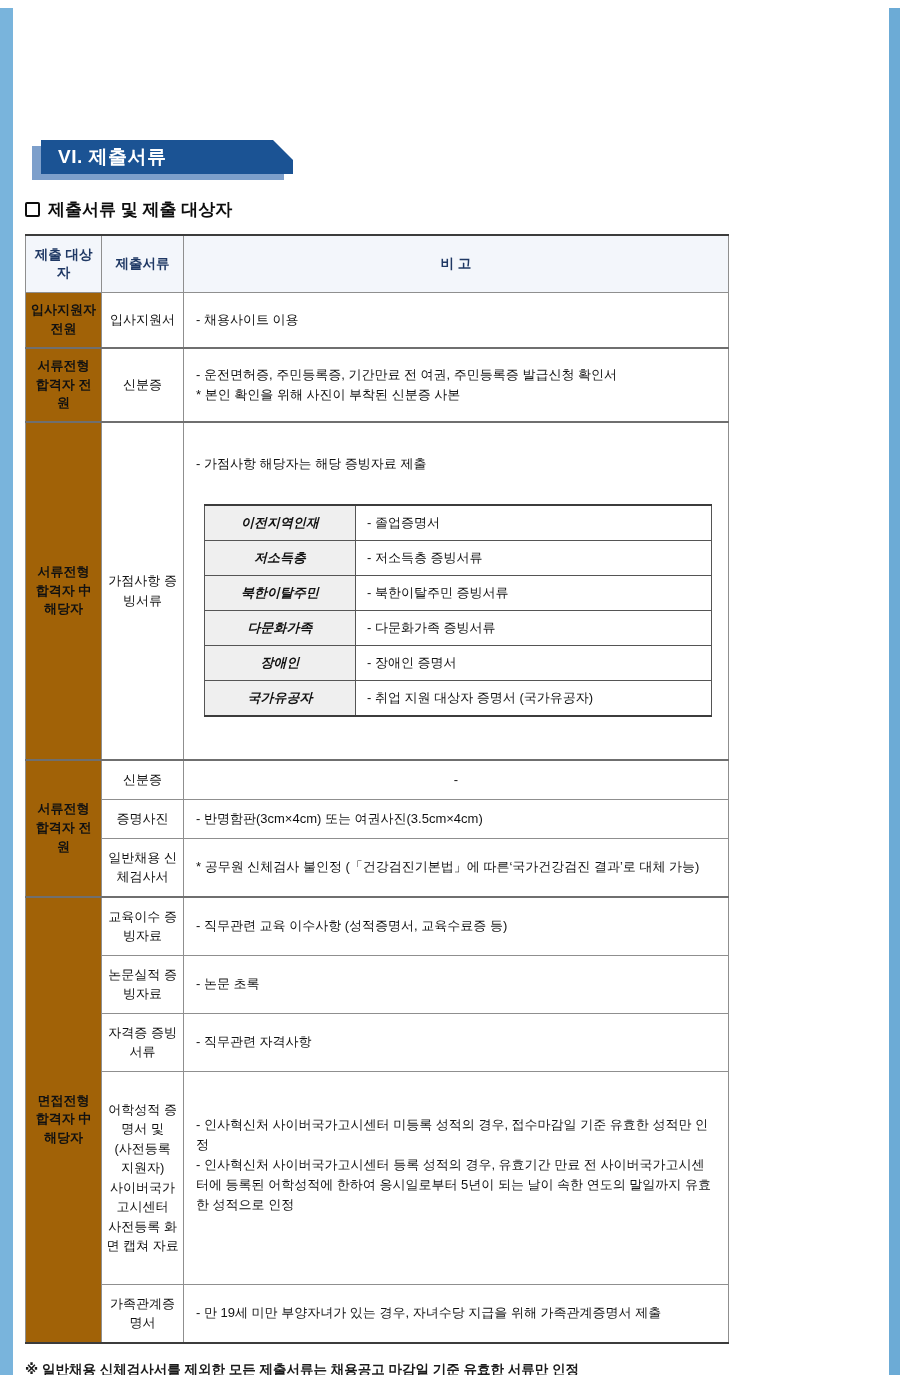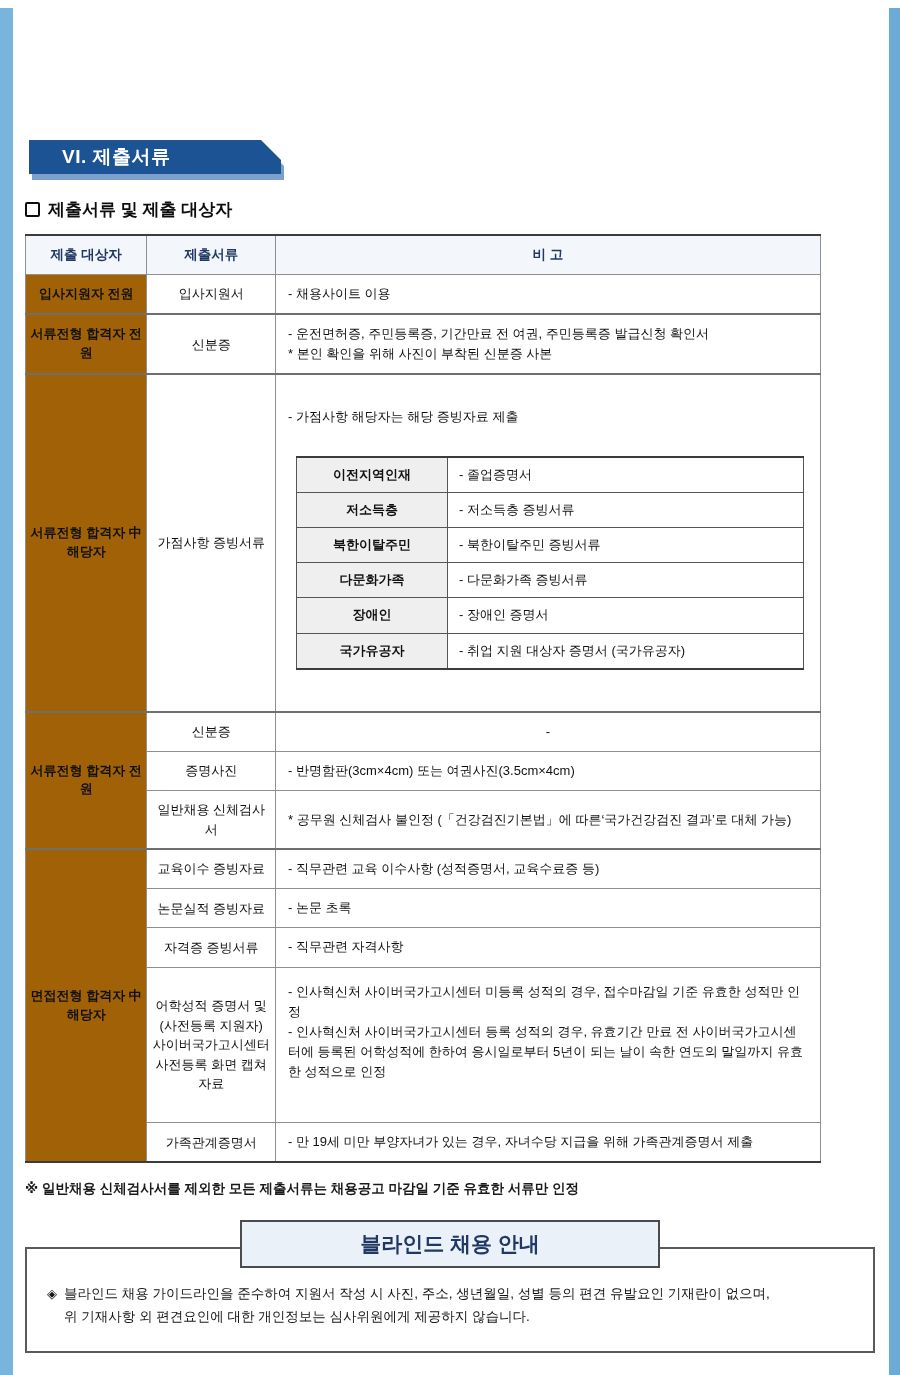--- a/index.html
+++ b/index.html
@@ -20,10 +20,10 @@
     clip-path:polygon(0 0,calc(100% - 20px) 0,100% 20px,100% 100%,0 100%);
   }
   .banner{
-    position:absolute;left:4px;top:0;width:100%;height:100%;background:#1b5394;
+    position:absolute;left:16px;top:0;width:100%;height:100%;background:#1b5394;
     clip-path:polygon(0 0,calc(100% - 20px) 0,100% 20px,100% 100%,0 100%);
     color:#fff;font-weight:bold;font-size:19px;line-height:34px;
-    padding-left:33px;box-sizing:border-box;letter-spacing:0.5px;
+    padding-left:17px;box-sizing:border-box;letter-spacing:0.5px;
   }
 
   

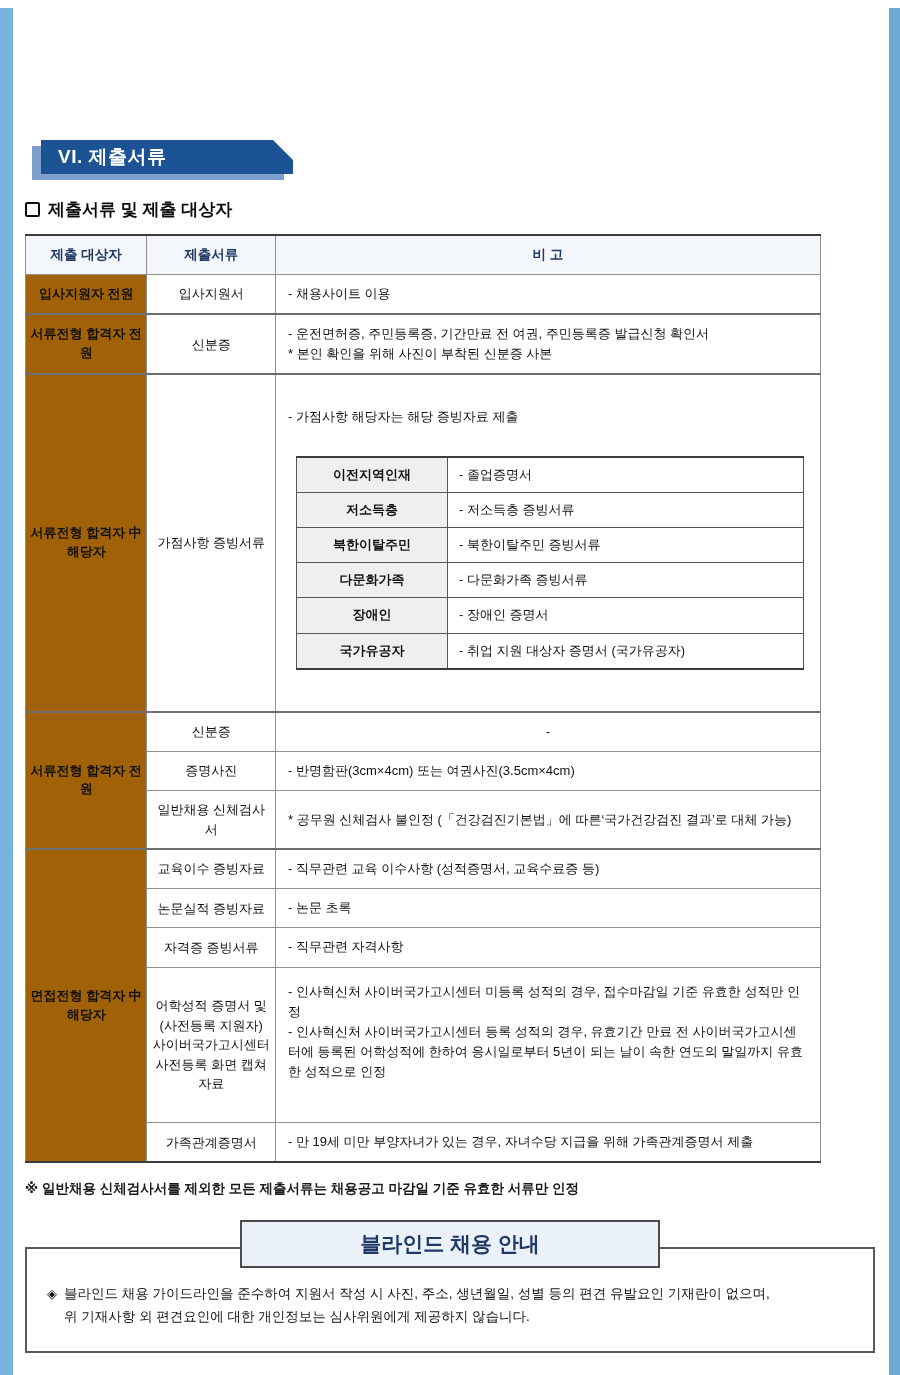--- a/index.html
+++ b/index.html
@@ -34,7 +34,7 @@
 
   
   table.doc{
-    border-collapse:collapse;width:796px;font-size:13px;color:#111;
+    border-collapse:collapse;width:704px;font-size:13px;color:#111;
     border-top:2px solid #3c3c3c;border-bottom:2px solid #3c3c3c;padding-left:24px;
   }
   table.doc th,table.doc td{border:1px solid #8f8f8f;}

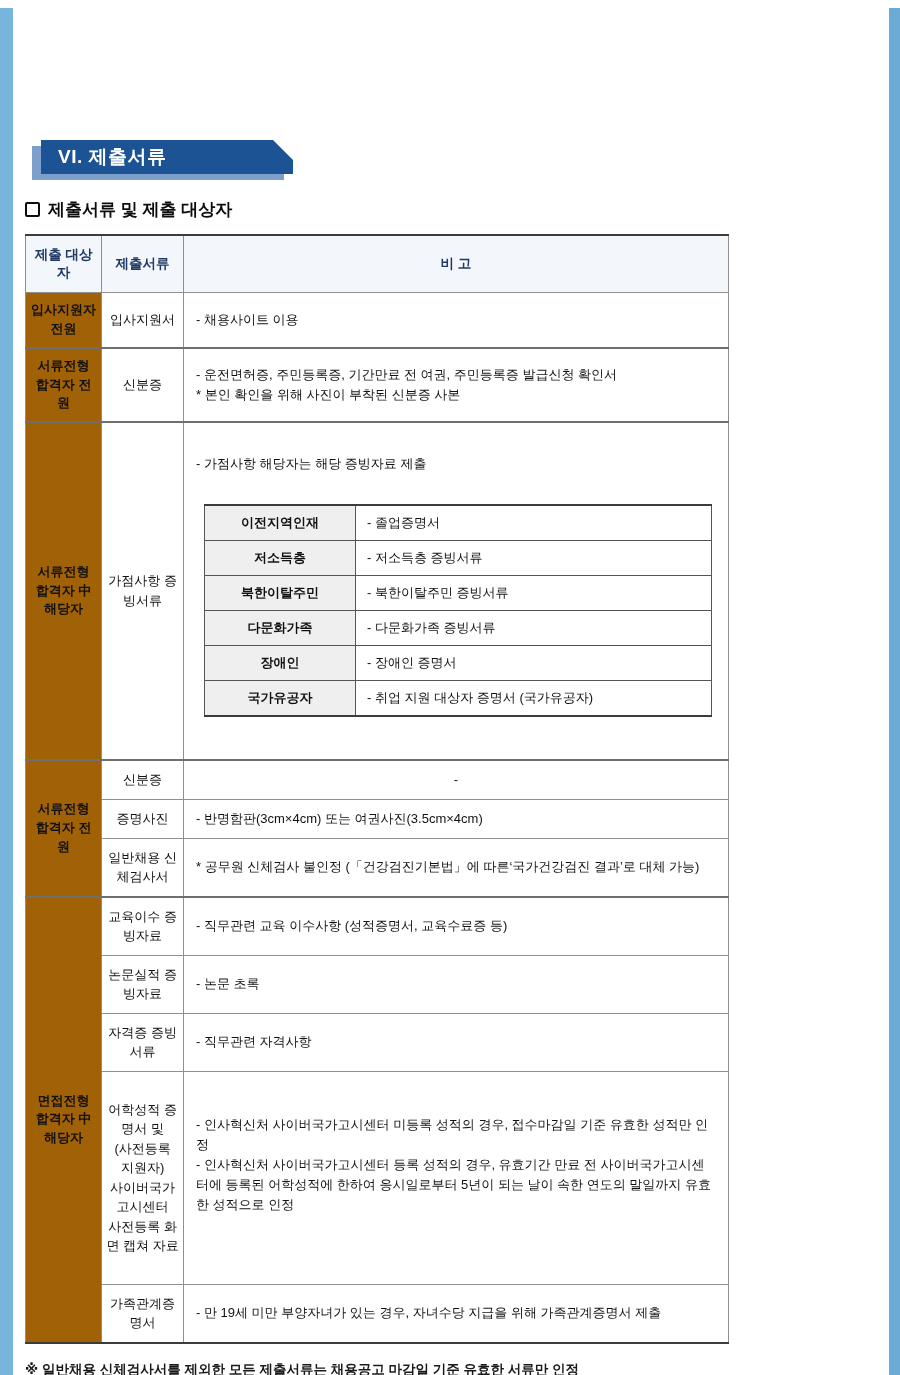--- a/index.html
+++ b/index.html
@@ -54,7 +54,7 @@
     border-top:2px solid #3c3c3c;border-bottom:2px solid #3c3c3c;
   }
   table.sub td{border:1px solid #555;padding:7px 6px;}
-  table.sub td.sl{background:#efefef;font-weight:bold;text-align:center;width:138px;}
+  table.sub td.sl{background:#efefef;font-weight:bold;text-align:center;width:138px;font-style:italic;}
   table.sub td.sv{padding-left:11px;border-radius:9px;}
   .sub-intro{padding-top:2px;}
 

